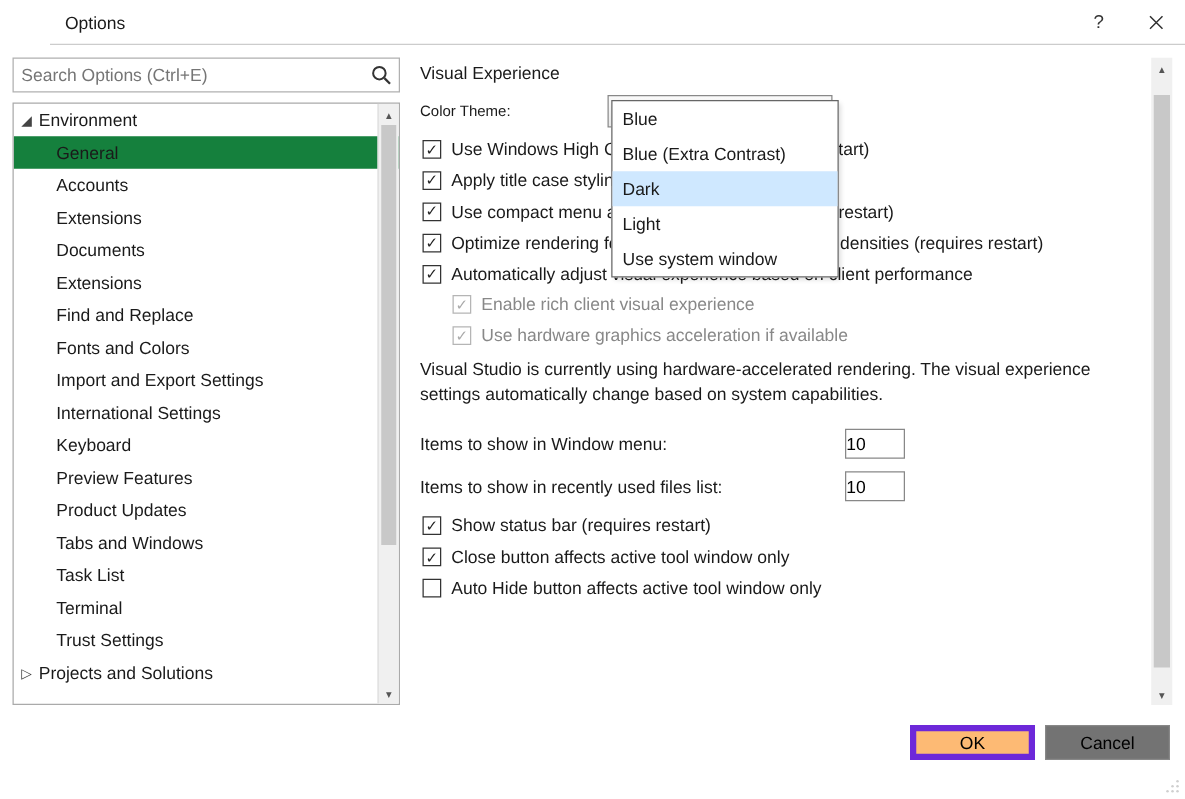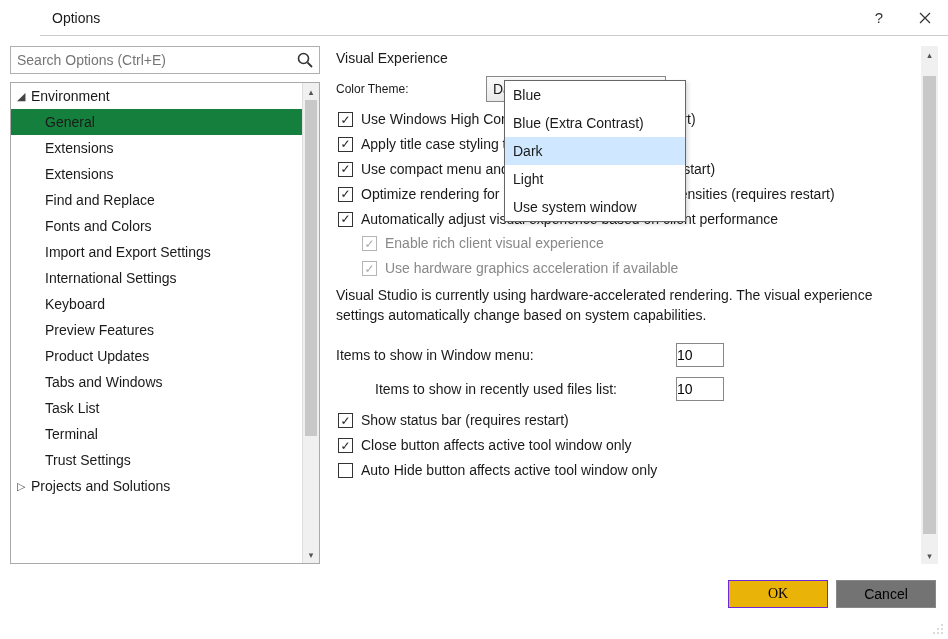--- a/index.html
+++ b/index.html
@@ -127,7 +127,7 @@
 
     .dropdown-popup {
       position: absolute;
-      top: 80px; left: 504px;
+      top: 80px; left: 489px;
       width: 182px;
       background: #fff;
       border: 1px solid #666;

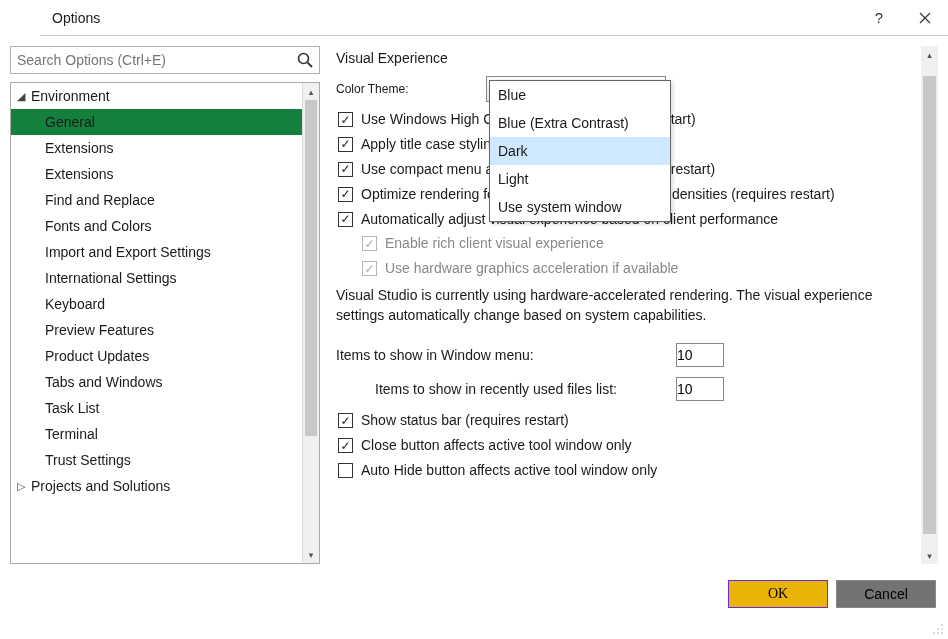--- a/index.html
+++ b/index.html
@@ -193,6 +193,9 @@
             <span>General</span>
           </div>
           <div class="tree-item child">
+            <span>Accounts</span>
+          </div>
+          <div class="tree-item child">
             <span>Extensions</span>
           </div>
           <div class="tree-item child">

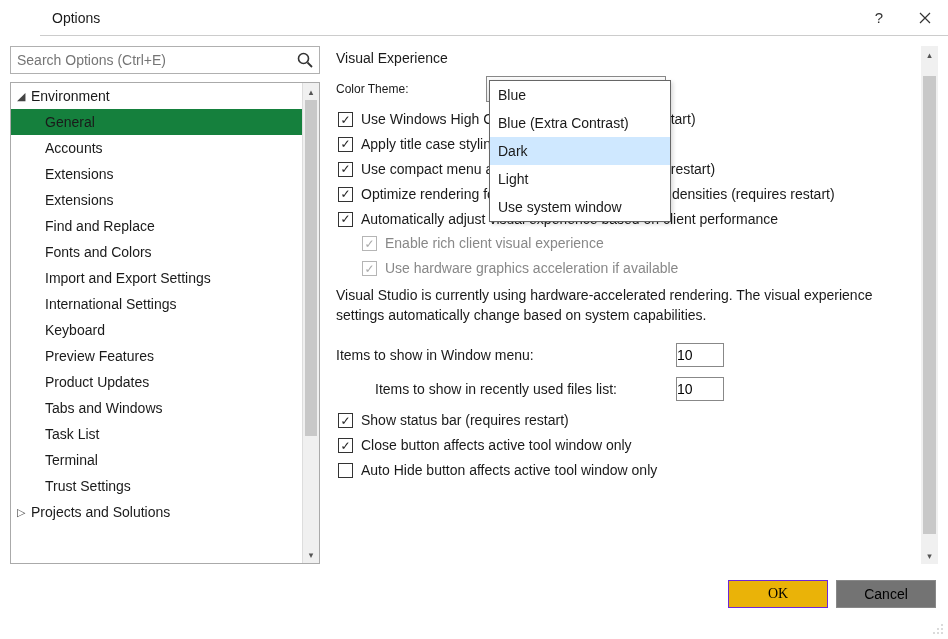--- a/index.html
+++ b/index.html
@@ -199,6 +199,9 @@
             <span>Extensions</span>
           </div>
           <div class="tree-item child">
+            <span>Documents</span>
+          </div>
+          <div class="tree-item child">
             <span>Extensions</span>
           </div>
           <div class="tree-item child">

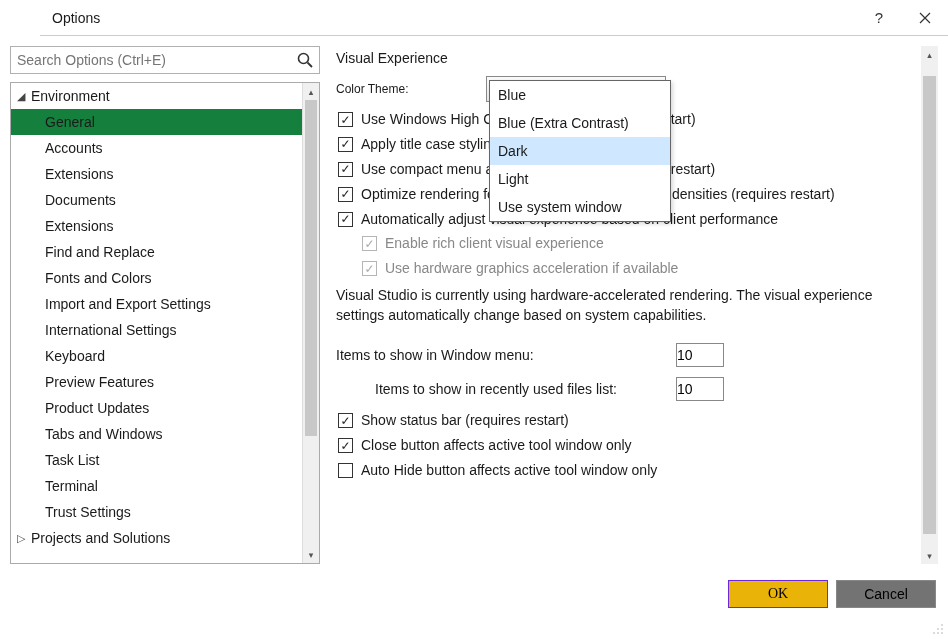--- a/index.html
+++ b/index.html
@@ -298,7 +298,7 @@
       <input class="num-input" value="10" style="">
     </div>
     <div class="num-row">
-      <span style="width:320px;text-align:center;">Items to show in recently used files list:</span>
+      <span style="width:320px;">Items to show in recently used files list:</span>
       <input class="num-input" value="10" style="">
     </div>
 

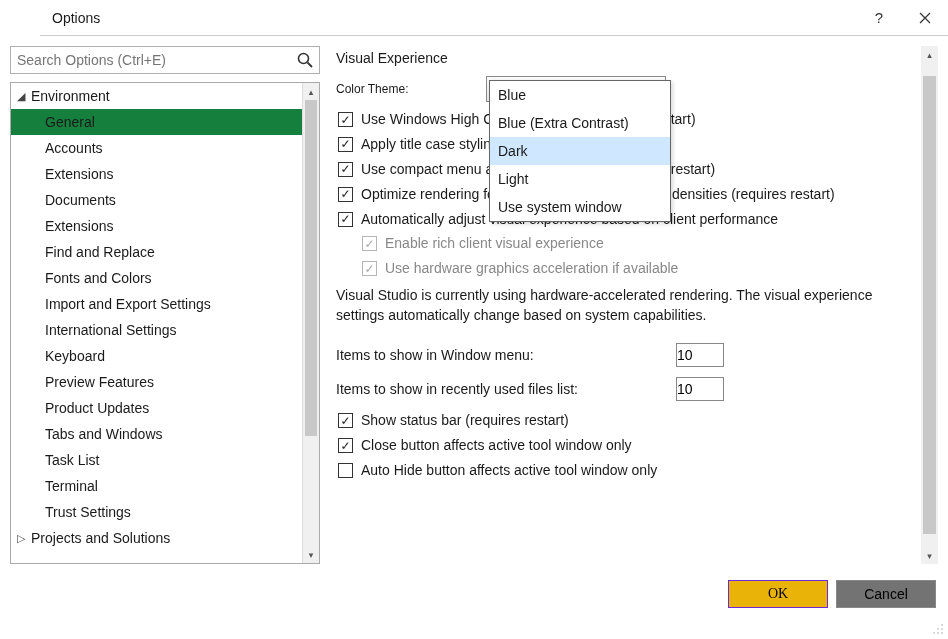--- a/index.html
+++ b/index.html
@@ -152,7 +152,7 @@
       font-size: 14px; font-family: inherit;
       cursor: pointer;
     }
-    .dlg-btn.primary { border: 1px solid #6d28d9; background:#eab308;font-family:Liberation Serif, serif;}
+    .dlg-btn.primary { border: 5px solid #6d28d9; background:#fdba74;}
     .resize-grip {
       position:absolute; right:4px; bottom:4px;
       width:12px; height:12px; opacity:0.4;

